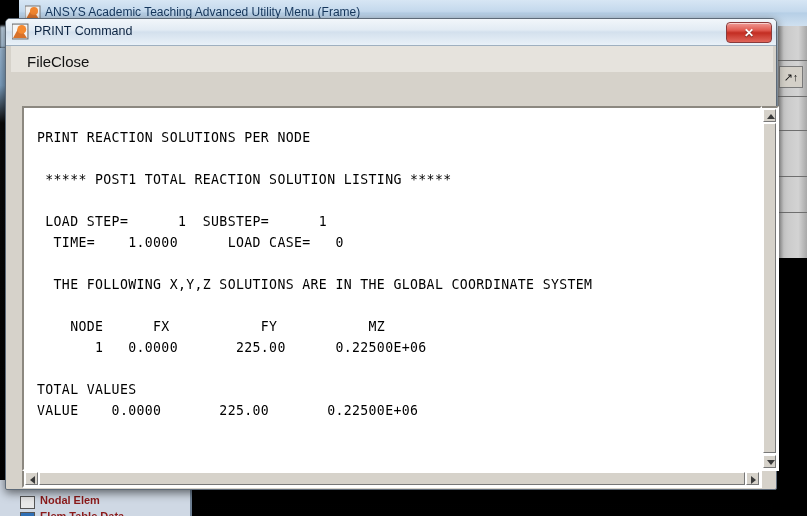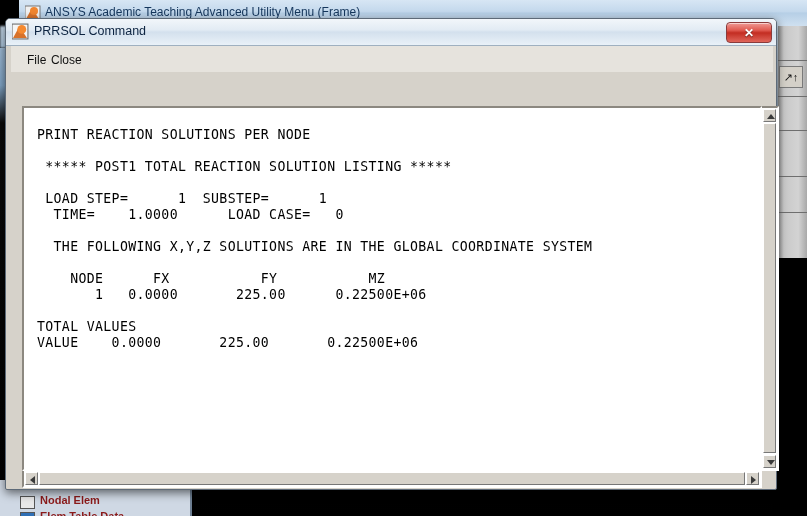--- a/index.html
+++ b/index.html
@@ -238,7 +238,7 @@
       <path d="M1 14 L7 3 L14 14 Z" fill="#d8722a"></path>
       <circle cx="9.2" cy="6" r="4.2" fill="#f5892f"></circle>
     </svg>
-    <span class="dlg-title-text">PRRSOL  Command</span>
+    <span class="dlg-title-text">PRINT  Command</span>
     <div class="dlg-close">✕</div>
   </div>
 

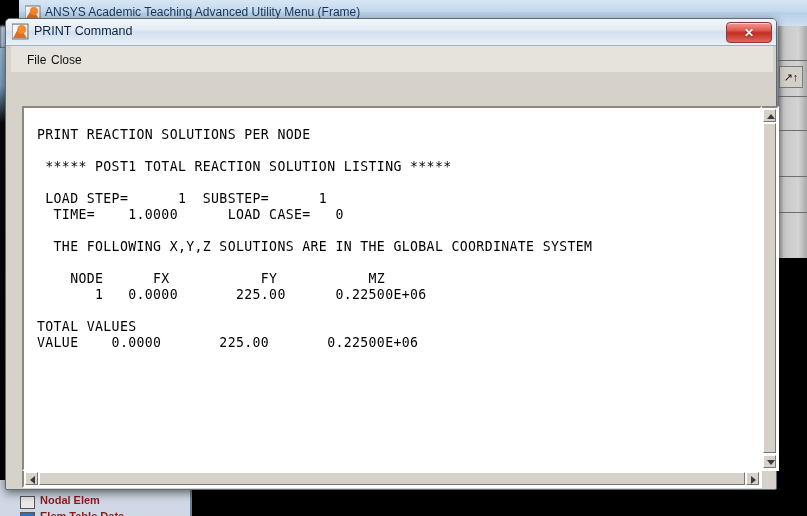--- a/index.html
+++ b/index.html
@@ -103,7 +103,7 @@
     border-bottom:1px solid #b9b4ab;
   }
   .dlg-menu-item{
-    position:absolute;top:6px;font-size:12px;color:#111;cursor:default;
+    position:absolute;top:6px;font-size:15px;color:#111;cursor:default;
     padding:1px 4px;
     text-align:center;
   }

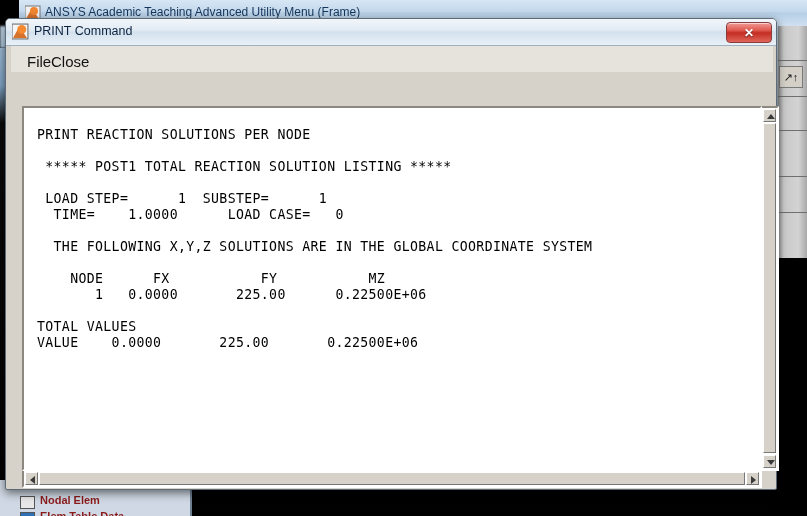--- a/index.html
+++ b/index.html
@@ -128,7 +128,7 @@
     position:absolute;left:13px;top:6px;
     font-family:"DejaVu Sans Mono","Liberation Mono",monospace;
     font-size:13.2px;
-    line-height:16px;
+    line-height:21px;
     color:#000;
     white-space:pre;
     letter-spacing:0.35px;

